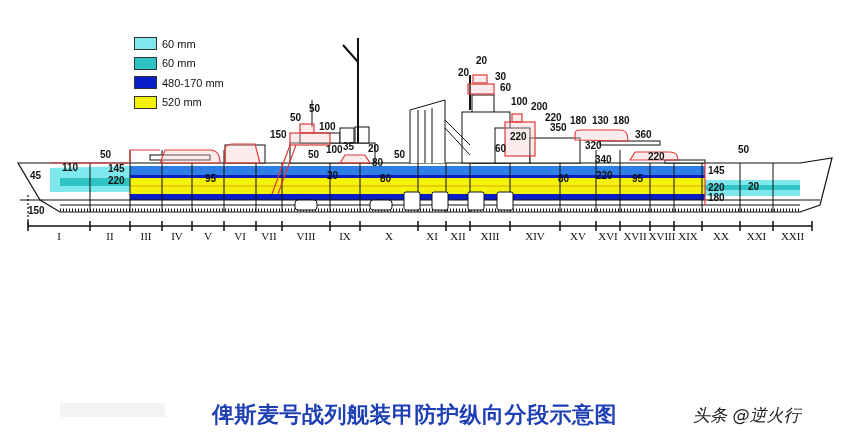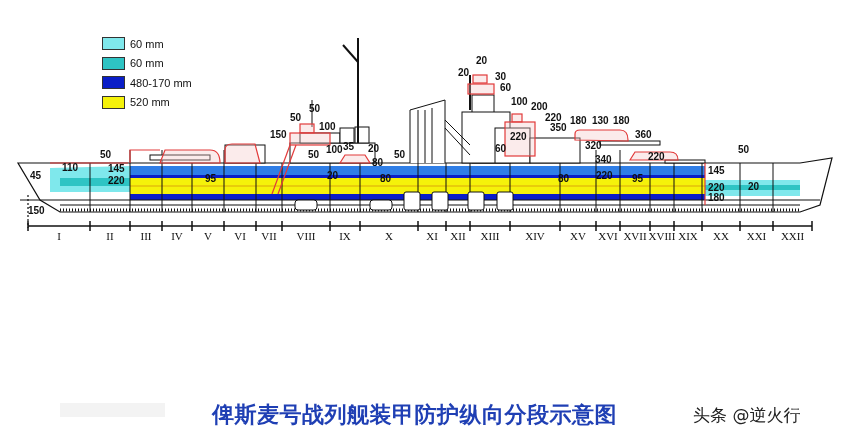--- a/index.html
+++ b/index.html
@@ -6,7 +6,7 @@
   body{width:846px;height:441px;position:relative;overflow:hidden;font-family:"Liberation Sans",sans-serif;}
   #stage{position:absolute;left:0;top:0;width:846px;height:441px;}
   .legend{position:absolute;left:102px;top:34px;}
-  .legend-item{display:flex;align-items:center;height:19.5px;}
+  .legend-item{display:flex;align-items:center;height:19.5px;margin-left:32px;}
   .swatch{width:21px;height:11px;border:1px solid #333;margin-right:5px;}
   .legend-label{font-size:11px;color:#111;}
   .caption{position:absolute;left:212px;top:400px;font-size:22px;font-weight:bold;color:#1f3fb4;letter-spacing:0.5px;font-family:"DejaVu Sans",sans-serif;}

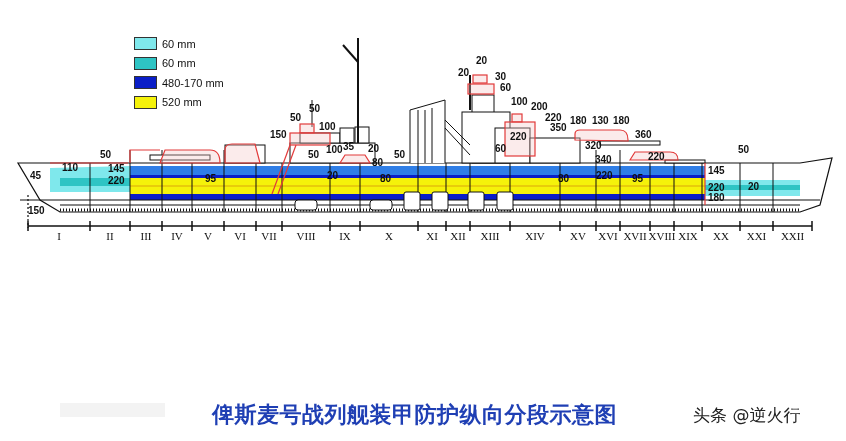--- a/index.html
+++ b/index.html
@@ -10,7 +10,7 @@
   .swatch{width:21px;height:11px;border:1px solid #333;margin-right:5px;}
   .legend-label{font-size:11px;color:#111;}
   .caption{position:absolute;left:212px;top:400px;font-size:22px;font-weight:bold;color:#1f3fb4;letter-spacing:0.5px;font-family:"DejaVu Sans",sans-serif;}
-  .watermark{position:absolute;left:693px;top:404px;font-size:17px;color:#222;font-family:"DejaVu Sans",sans-serif;}
+  .watermark{position:absolute;left:693px;top:404px;font-size:17px;color:#222;font-family:"DejaVu Sans",sans-serif;font-style:italic;}
   .lbl{font-family:"Liberation Sans",sans-serif;font-size:10px;fill:#111;font-weight:bold;}
   .sec{font-family:"Liberation Serif",serif;font-size:11px;fill:#111;}
   .faint{position:absolute;left:60px;top:403px;width:105px;height:14px;background:#f3f3f3;}

